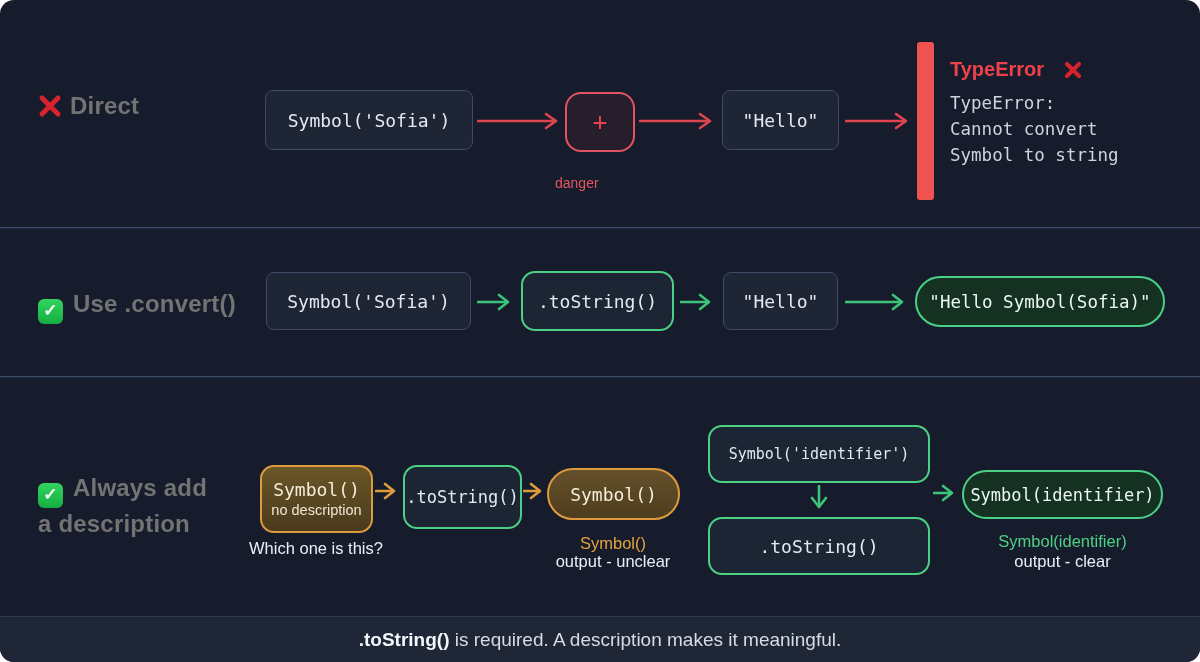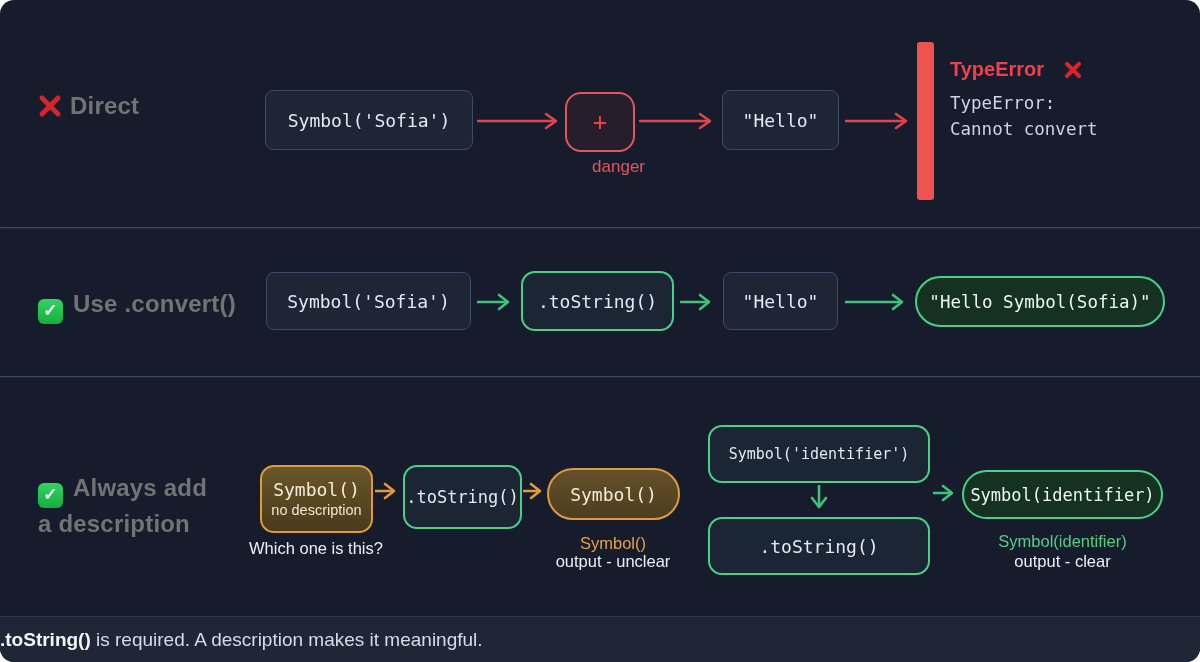--- a/index.html
+++ b/index.html
@@ -150,6 +150,7 @@
   <div class="abs err-lines" style="left:950px; top:90px">
     <div>TypeError:</div>
     <div>Cannot convert</div>
+    <div>Symbol to string</div>
   </div>
 
   <div class="abs row-label" style="left:38px; top:288px; width:240px">

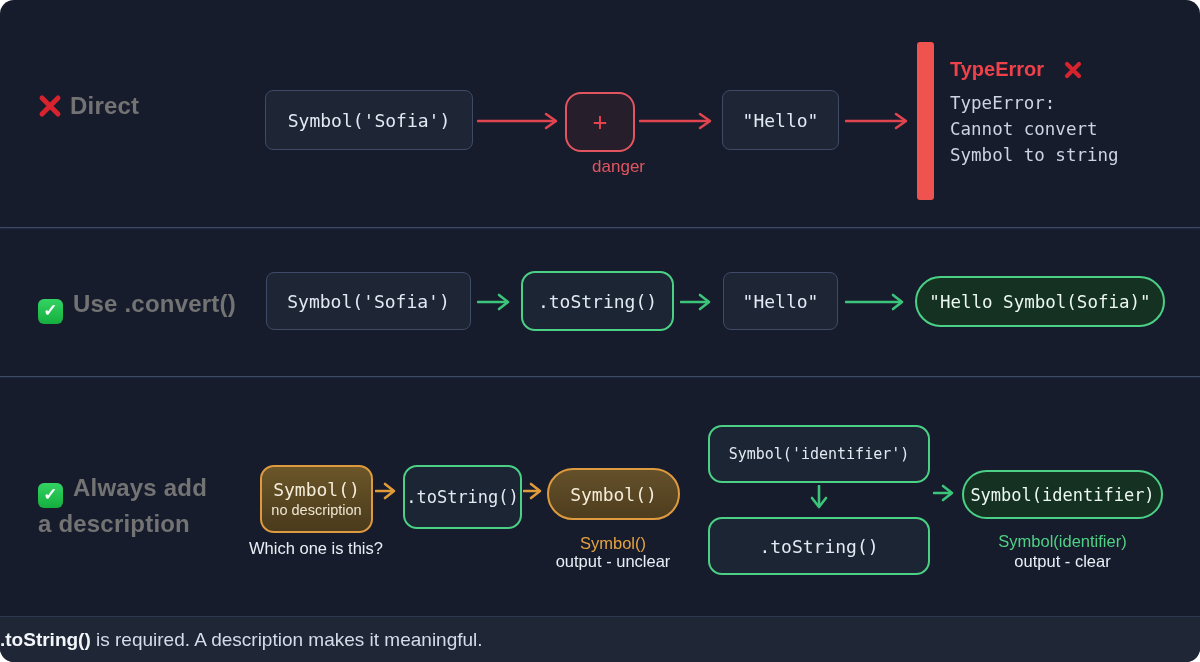--- a/index.html
+++ b/index.html
@@ -71,7 +71,7 @@
     border:2.5px solid #dd9a3e; color:#f4edda; font-size:18px;
   }
 
-  .danger-label { color:#e25560; font-size:17px; text-align:right; }
+  .danger-label { color:#e25560; font-size:14px; text-align:left;margin-top:18px; }
   .err-title { color:#ef4149; font-size:20px; font-weight:700; display:flex; align-items:center; gap:20px; }
   .err-lines {
     font-family:"DejaVu Sans Mono", monospace;

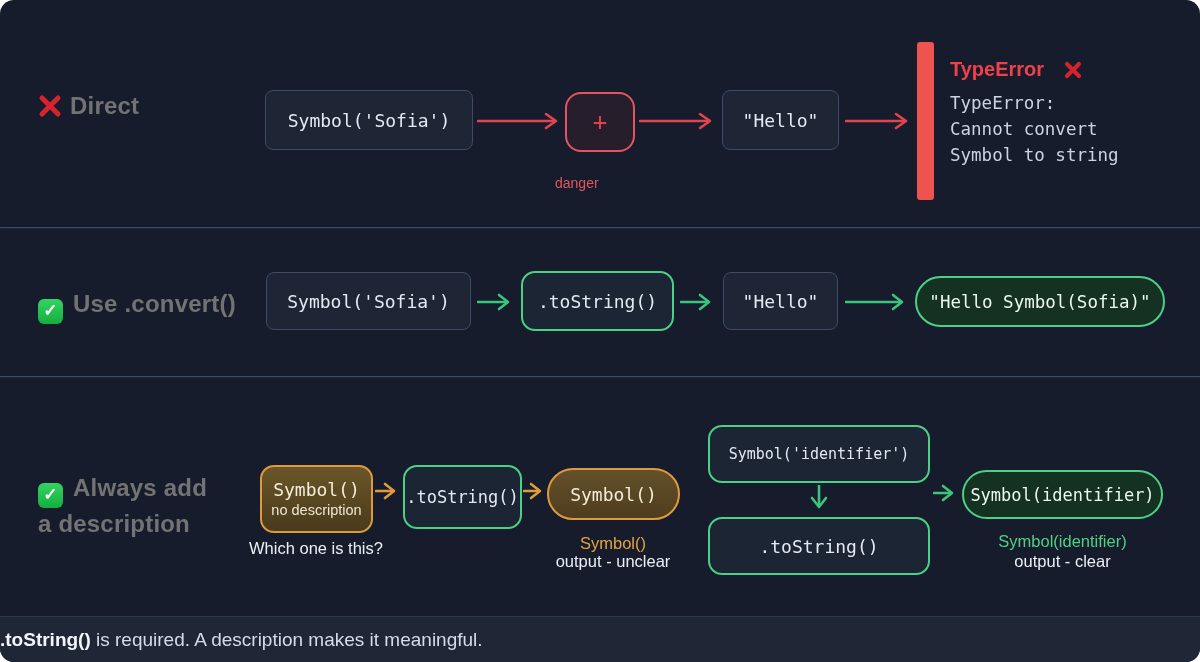--- a/index.html
+++ b/index.html
@@ -88,7 +88,7 @@
   .footer {
     position:absolute; left:0; top:616px; width:1200px; height:46px;
     background:#1f2737; border-top:1px solid #2c3850;
-    display:flex; align-items:center; justify-content:flex-start;
+    display:flex; align-items:center; justify-content:center;
     font-size:19px; color:#d5dce8;
   }
   .footer .b { font-weight:700; color:#f3f6fa; }

